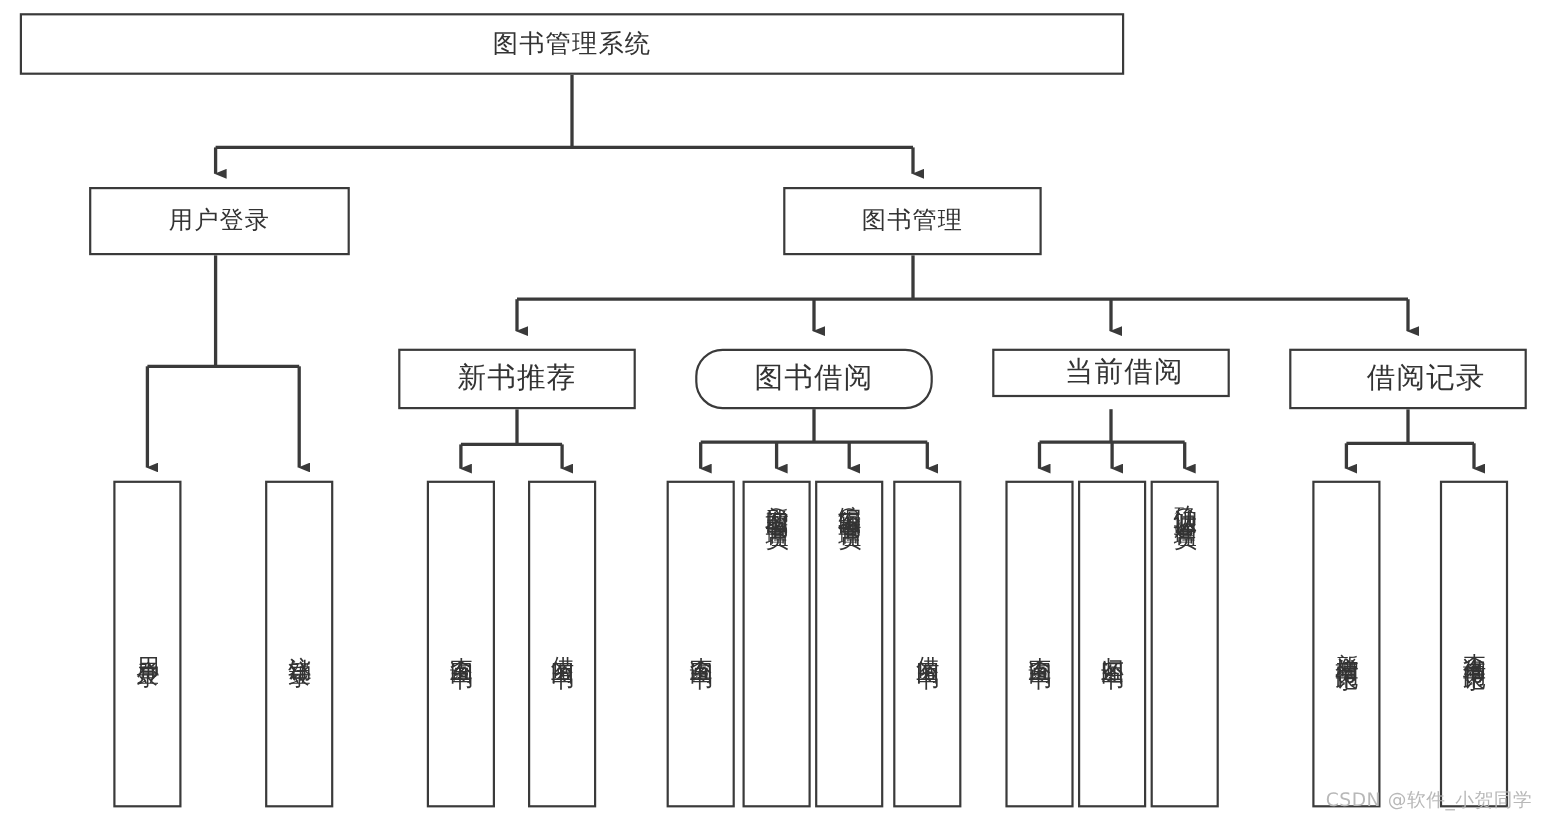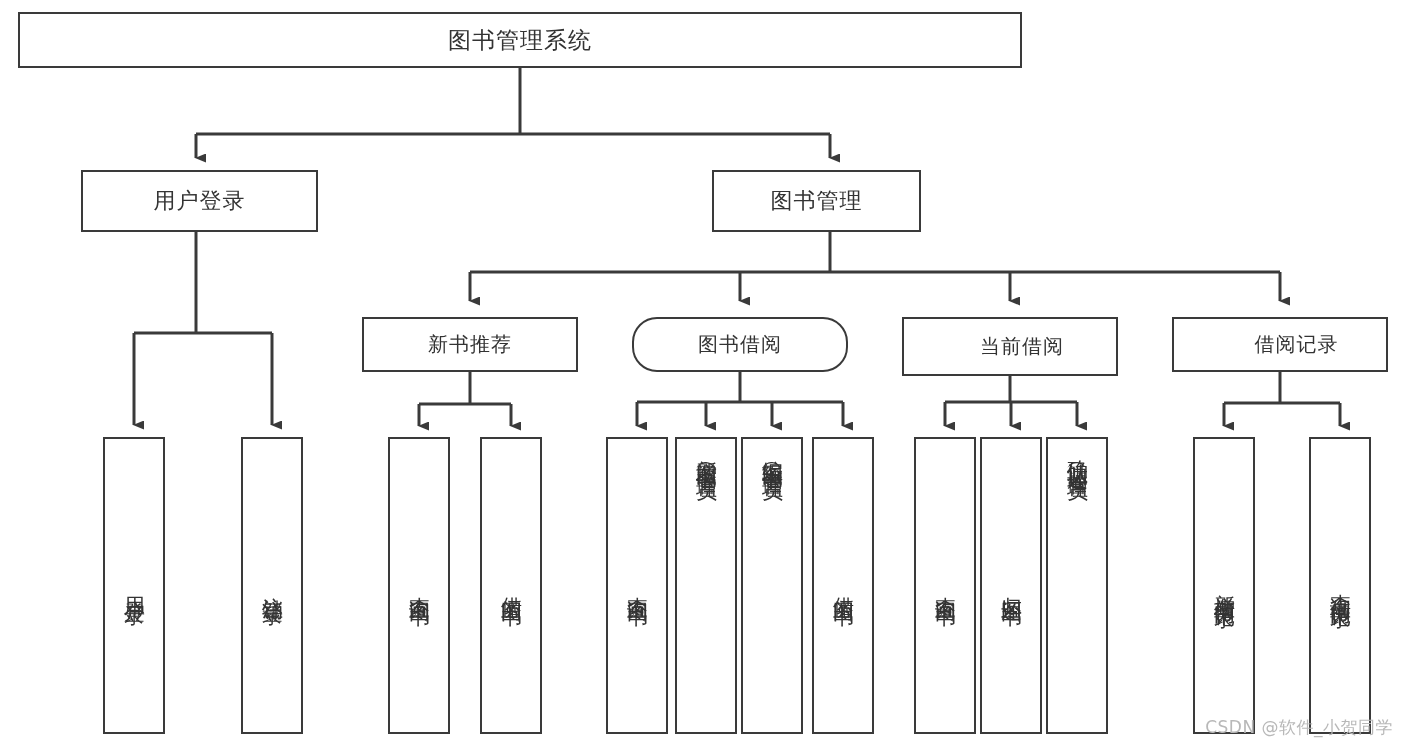--- a/index.html
+++ b/index.html
@@ -147,7 +147,7 @@
   <div class="node-box lvl2" style="left:81px; top:170px; width:237px; height:62px;">
     <span class="node-label">用户登录</span>
   </div>
-  <div class="node-box lvl2" style="left:712px; top:170px; width:209px; height:62px;">
+  <div class="node-box lvl2" style="left:712px; top:170px; width:235px; height:62px;">
     <span class="node-label">图书管理</span>
   </div>
 

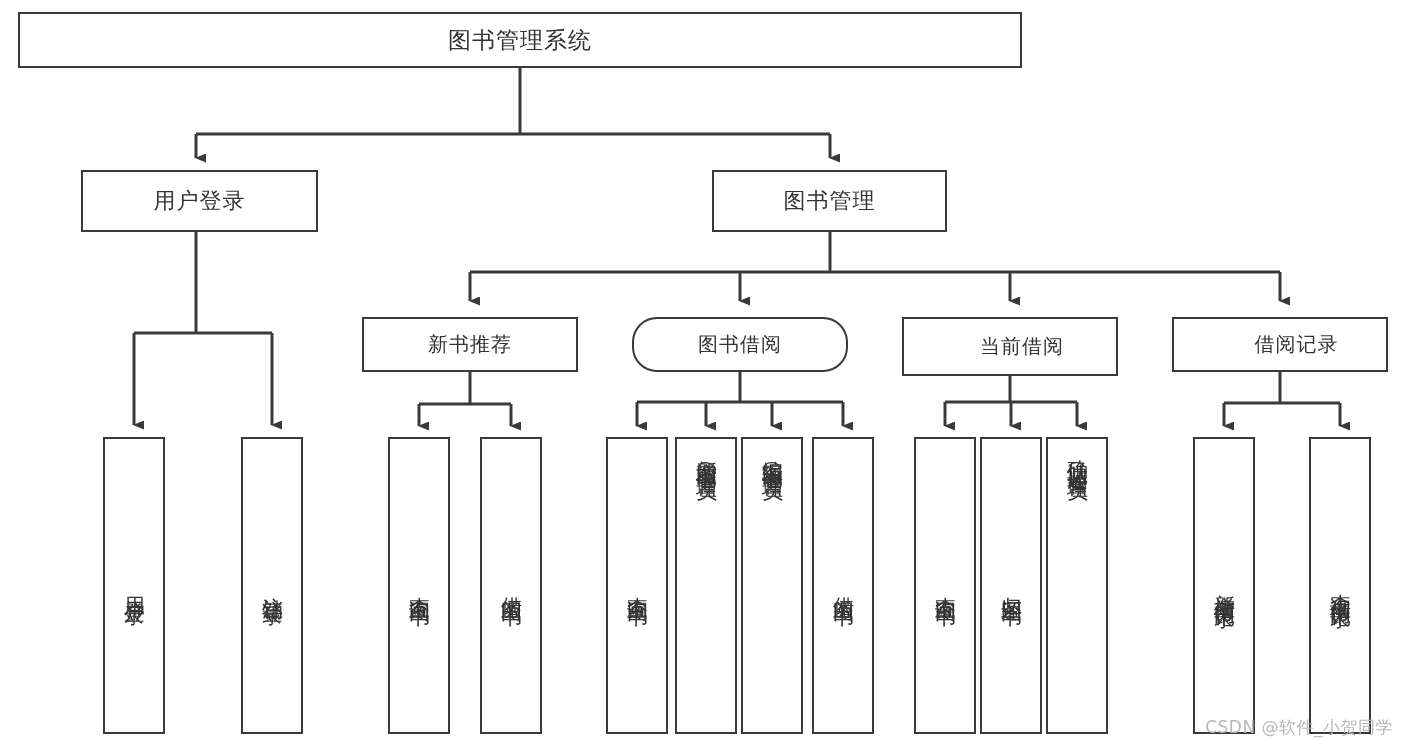--- a/index.html
+++ b/index.html
@@ -47,7 +47,7 @@
   }
   .node-box.root .node-label { font-size: 23px; }
   .node-box.lvl2 .node-label { font-size: 22px; }
-  .node-box.lvl3 .node-label { font-size: 20px; }
+  .node-box.lvl3 .node-label { font-size: 26px; }
 
   
   .leaf-box {

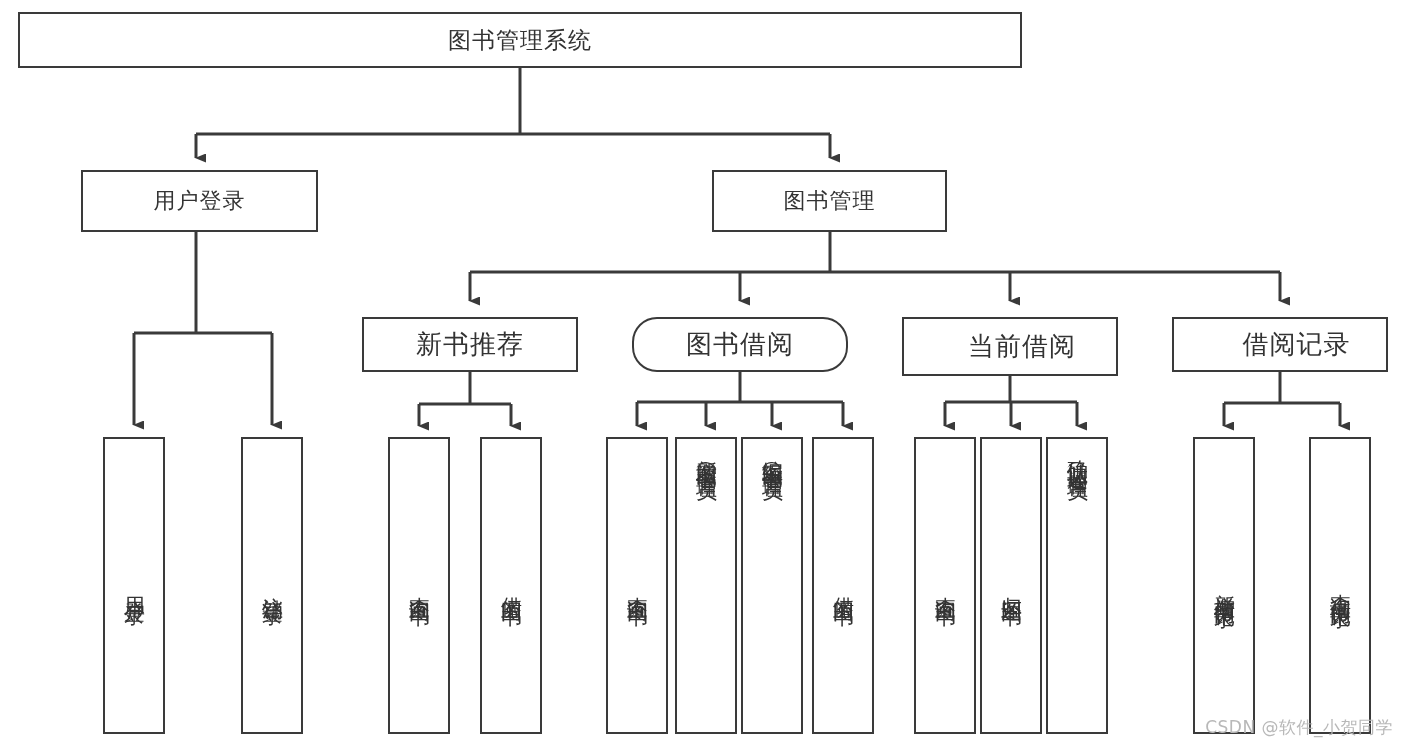--- a/index.html
+++ b/index.html
@@ -157,7 +157,7 @@
   <div class="node-box lvl3" style="left:632px; top:317px; width:216px; height:55px;border-radius:25px;">
     <span class="node-label">图书借阅</span>
   </div>
-  <div class="node-box lvl3" style="left:902px; top:317px; width:216px; height:59px;padding-left:24px;">
+  <div class="node-box lvl3" style="left:902px; top:317px; width:216px; height:44px;padding-left:24px;">
     <span class="node-label">当前借阅</span>
   </div>
   <div class="node-box lvl3" style="left:1172px; top:317px; width:216px; height:55px;padding-left:33px;">

